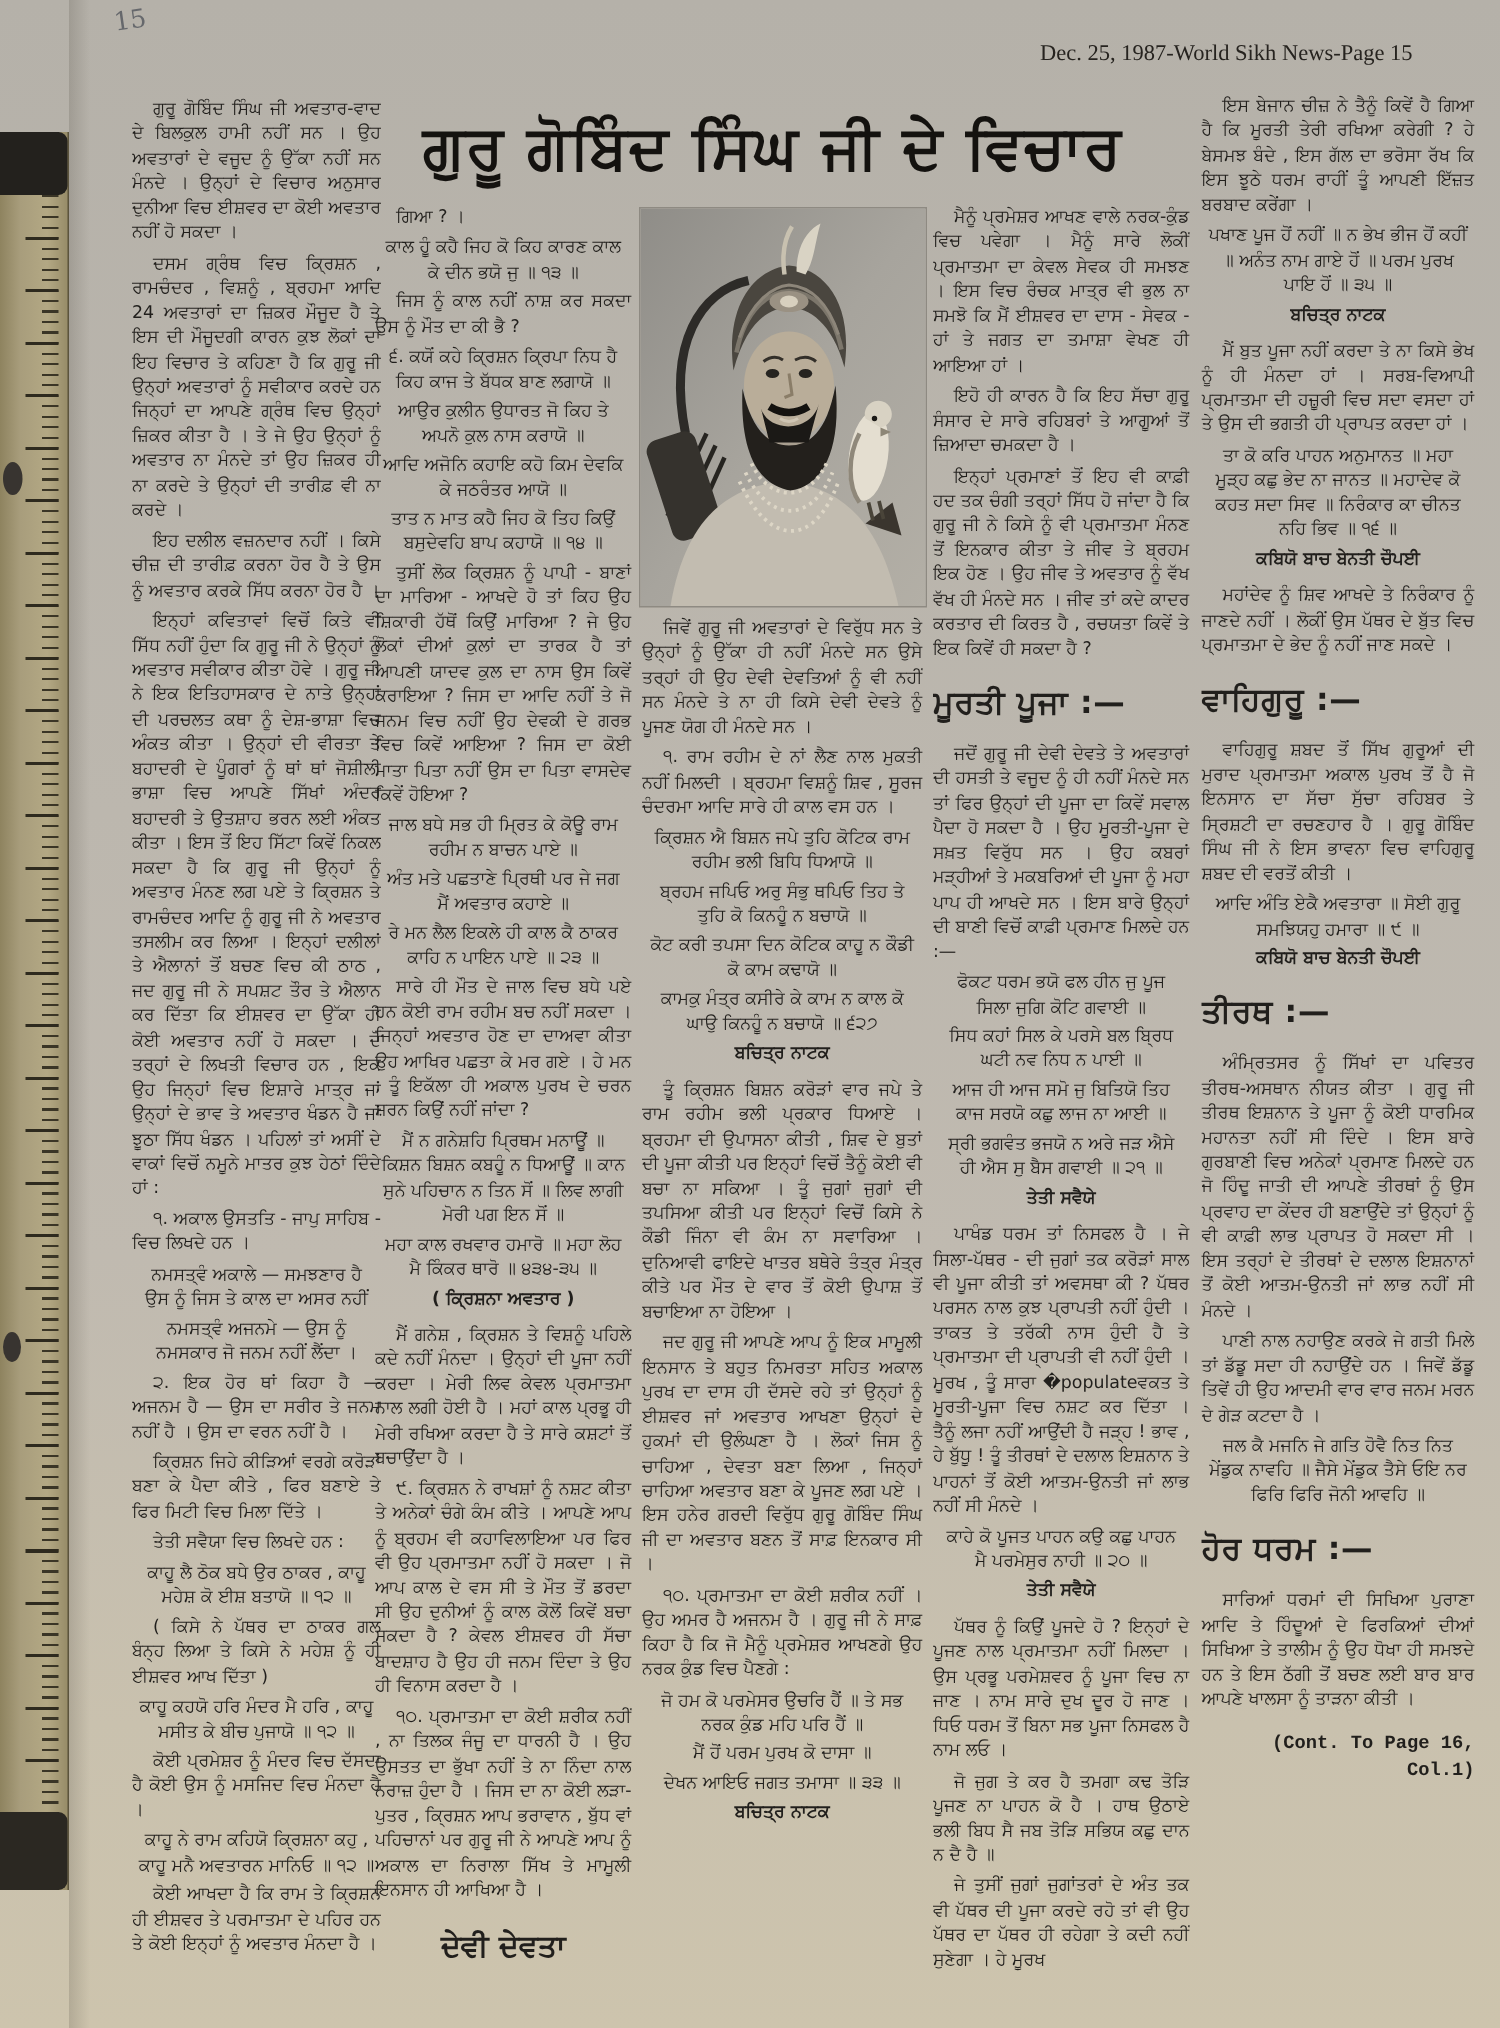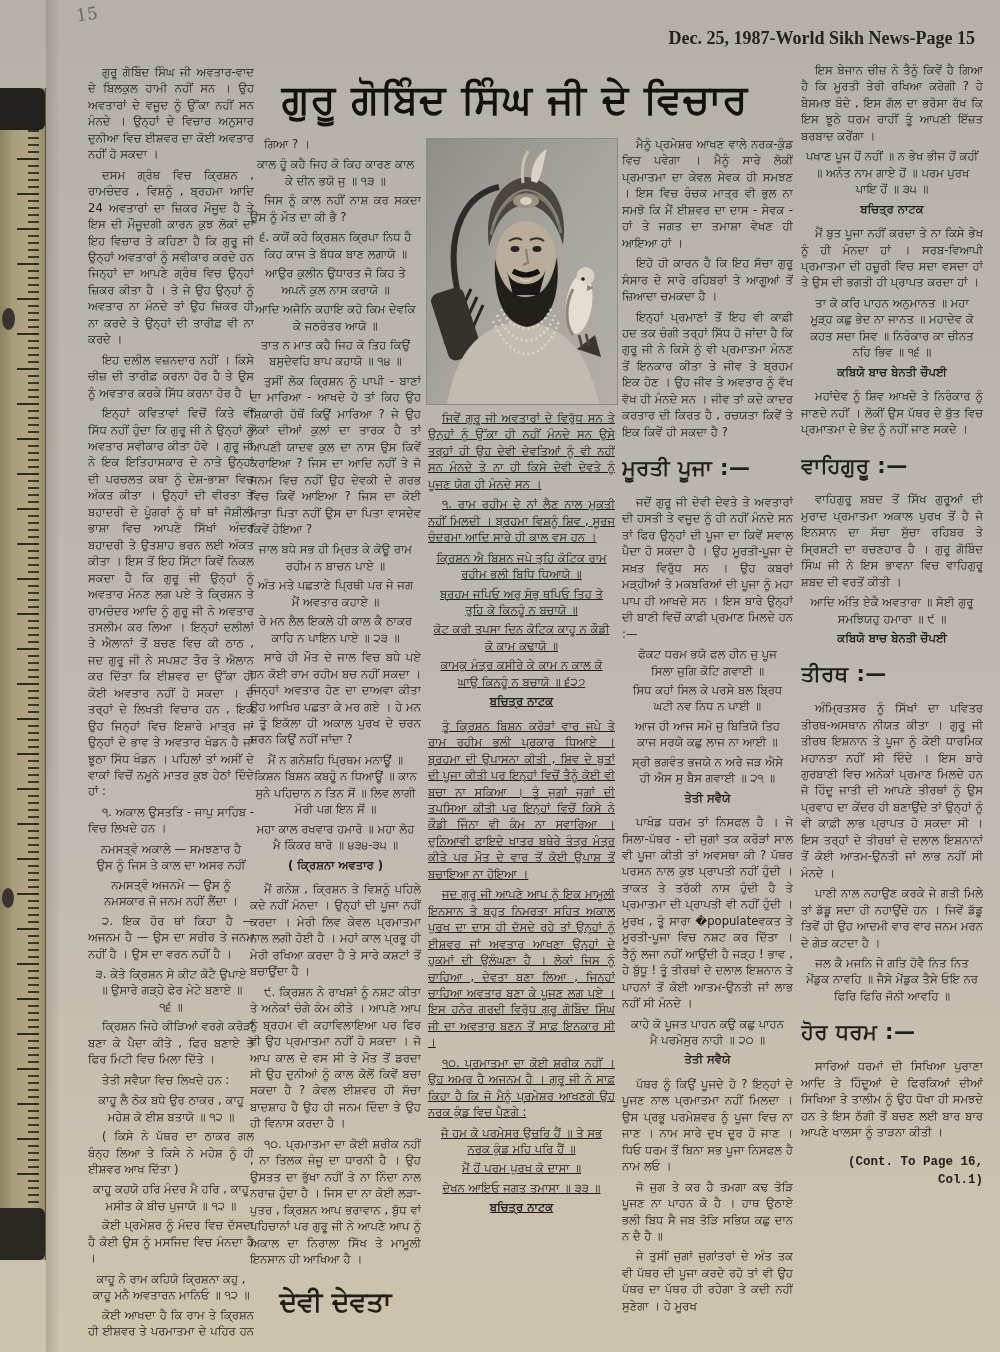--- a/index.html
+++ b/index.html
@@ -23,8 +23,8 @@
   .hole.h2{left:2px;top:888px;width:12px;height:20px;}
   .handwritten{position:absolute;left:76px;top:4px;font-size:17px;color:#4c5058;
         transform:rotate(-8deg);font-family:"DejaVu Serif",serif;opacity:.75;}
-  .dateline{position:absolute;left:660px;top:28px;width:330px;text-align:right;
-        font-family:"Liberation Serif",serif;font-size:18px;font-weight:bold;color:#26231f;padding-right:15px;box-sizing:border-box;}
+  .dateline{position:absolute;left:660px;top:28px;width:330px;text-align:center;
+        font-family:"Liberation Serif",serif;font-size:15px;font-weight:normal;color:#26231f;padding-right:15px;box-sizing:border-box;}
   .headline{position:absolute;left:252px;top:60px;width:496px;text-align:center;
         font-size:40px;font-weight:bold;letter-spacing:1px;color:#14120f;line-height:1.2;}
   

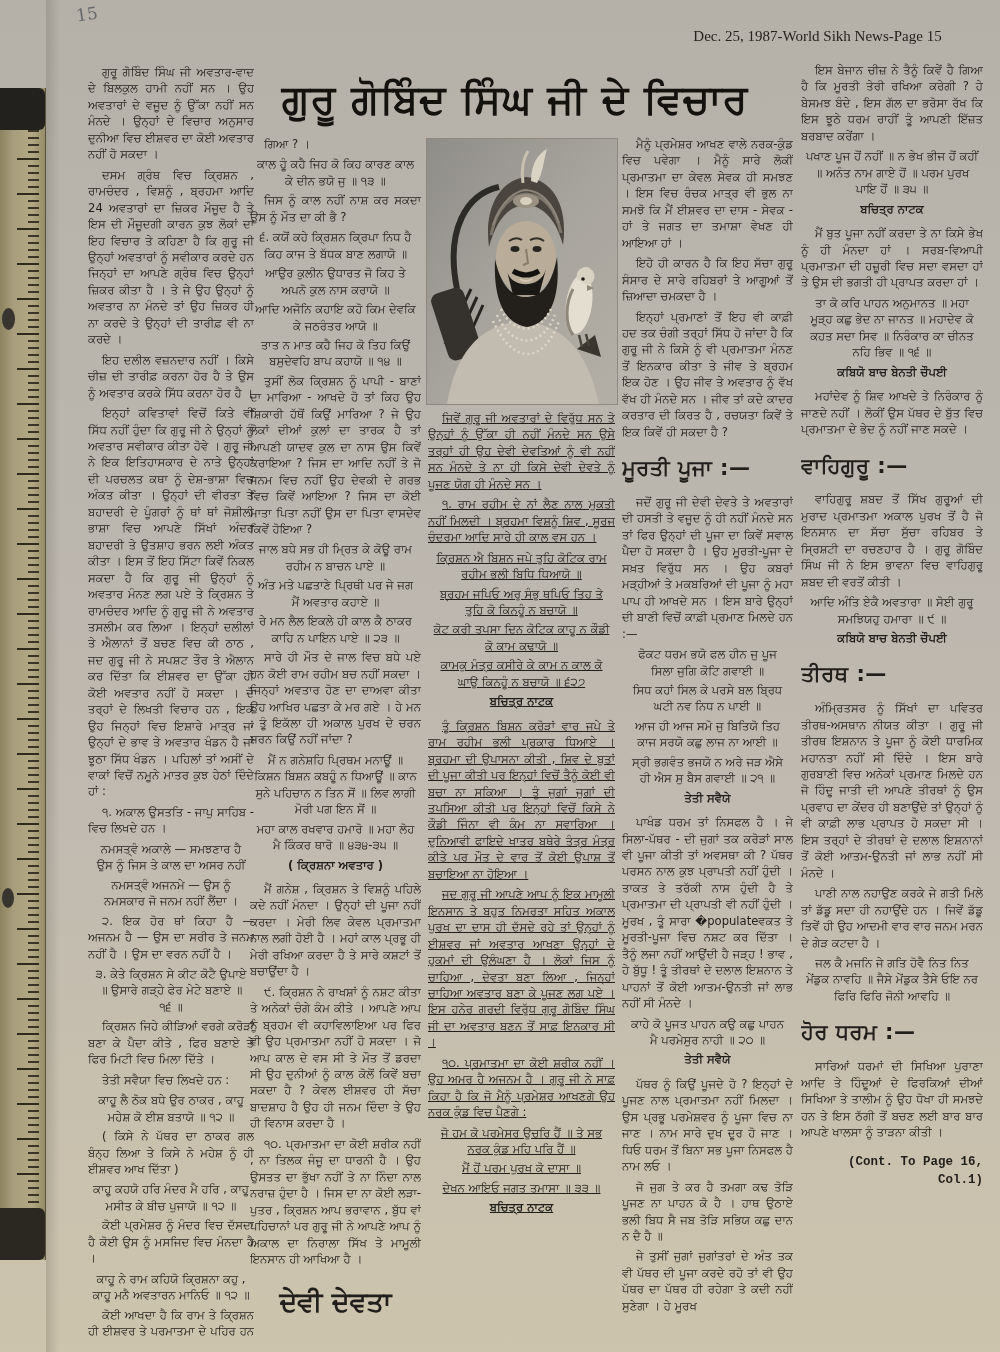--- a/index.html
+++ b/index.html
@@ -35,7 +35,7 @@
   .col{position:absolute;font-size:11.6px;line-height:1.42;overflow:hidden;}
   .col1{left:88px;top:64px;width:166px;height:1272px;}
   .col2{left:250px;top:136px;width:171px;height:1200px;}
-  .col3{left:428px;top:410px;width:187px;height:926px;text-decoration:underline;}
+  .col3{left:428px;top:410px;width:187px;height:926px;}
   .col4{left:622px;top:136px;width:171px;height:1200px;}
   .col5{left:801px;top:50px;width:182px;height:1286px;margin-top:12px;}
   .blk{margin:0 0 4px 0;}

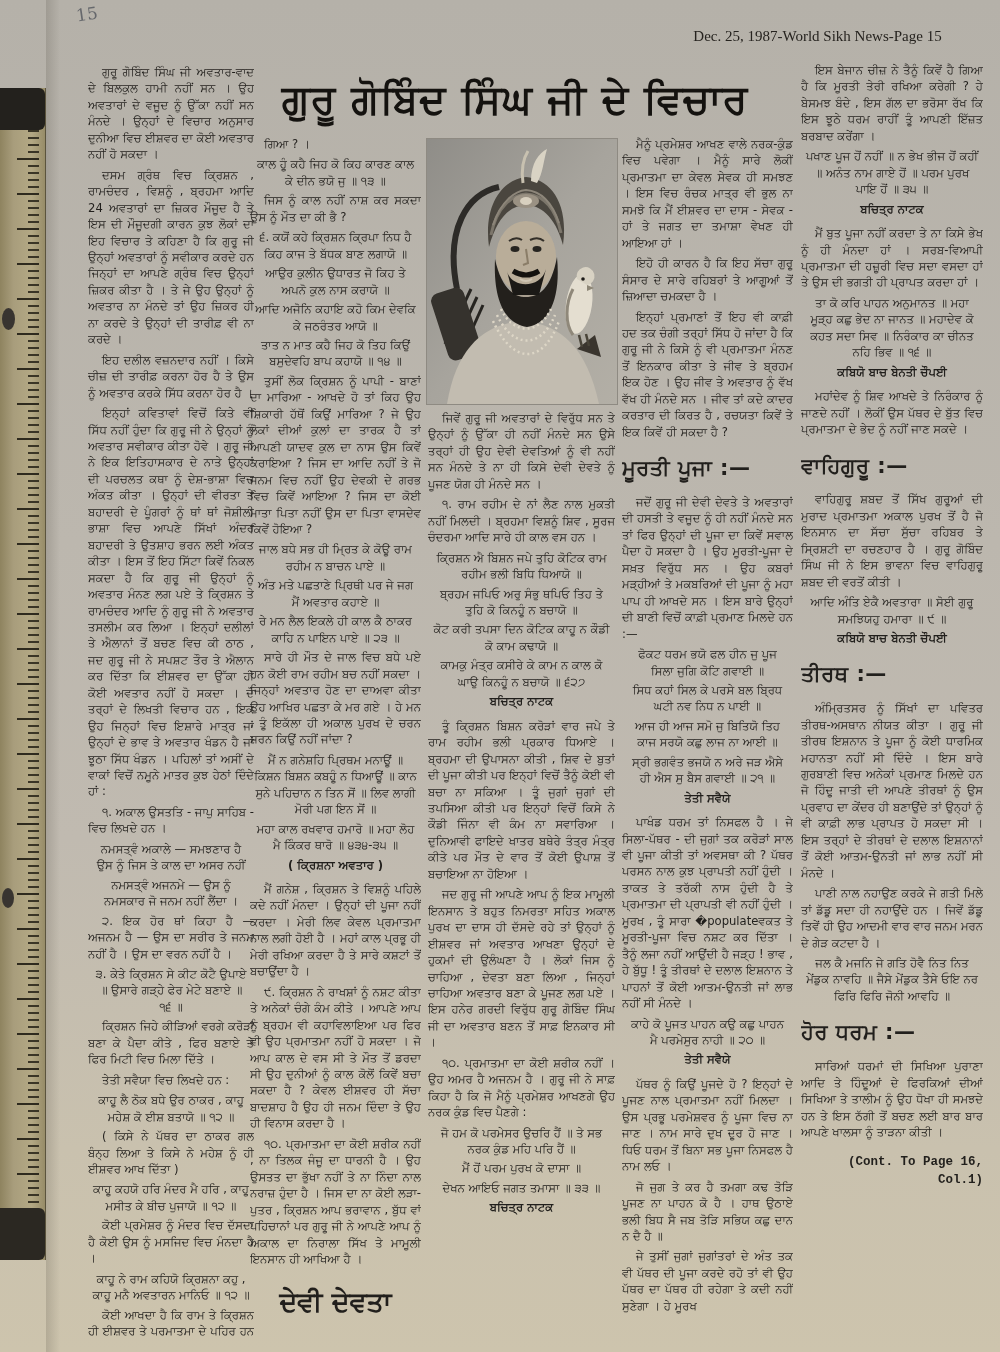--- a/index.html
+++ b/index.html
@@ -139,7 +139,6 @@
       <div class="blk verse">ਨਮਸਤ੍ਵੰ ਅਕਾਲੇ — ਸਮਝਣਾਰ ਹੈ ਉਸ ਨੂੰ ਜਿਸ ਤੇ ਕਾਲ ਦਾ ਅਸਰ ਨਹੀਂ</div>
       <div class="blk verse">ਨਮਸਤ੍ਵੰ ਅਜਨਮੇ — ਉਸ ਨੂੰ ਨਮਸਕਾਰ ਜੋ ਜਨਮ ਨਹੀਂ ਲੈਂਦਾ ।</div>
       <div class="blk p">੨. ਇਕ ਹੋਰ ਥਾਂ ਕਿਹਾ ਹੈ — ਅਜਨਮ ਹੈ — ਉਸ ਦਾ ਸਰੀਰ ਤੇ ਜਨਮ ਨਹੀਂ ਹੈ । ਉਸ ਦਾ ਵਰਨ ਨਹੀਂ ਹੈ ।</div>
-      <div class="blk verse">੩. ਕੇਤੇ ਕ੍ਰਿਸ਼ਨ ਸੇ ਕੀਟ ਕੋਟੈ ਉਪਾਏ ॥ ਉਸਾਰੇ ਗੜ੍ਹੇ ਫੇਰ ਮੇਟੇ ਬਣਾਏ ॥ ੧੬ ॥</div>
       <div class="blk p">ਕ੍ਰਿਸ਼ਨ ਜਿਹੇ ਕੀੜਿਆਂ ਵਰਗੇ ਕਰੋੜਾਂ ਬਣਾ ਕੇ ਪੈਦਾ ਕੀਤੇ , ਫਿਰ ਬਣਾਏ ਤੇ ਫਿਰ ਮਿਟੀ ਵਿਚ ਮਿਲਾ ਦਿੱਤੇ ।</div>
       <div class="blk p">ਤੇਤੀ ਸਵੈਯਾ ਵਿਚ ਲਿਖਦੇ ਹਨ :</div>
       <div class="blk verse">ਕਾਹੂ ਲੈ ਠੋਕ ਬਧੇ ਉਰ ਠਾਕਰ , ਕਾਹੂ ਮਹੇਸ਼ ਕੋ ਈਸ਼ ਬਤਾਯੋ ॥ ੧੨ ॥</div>

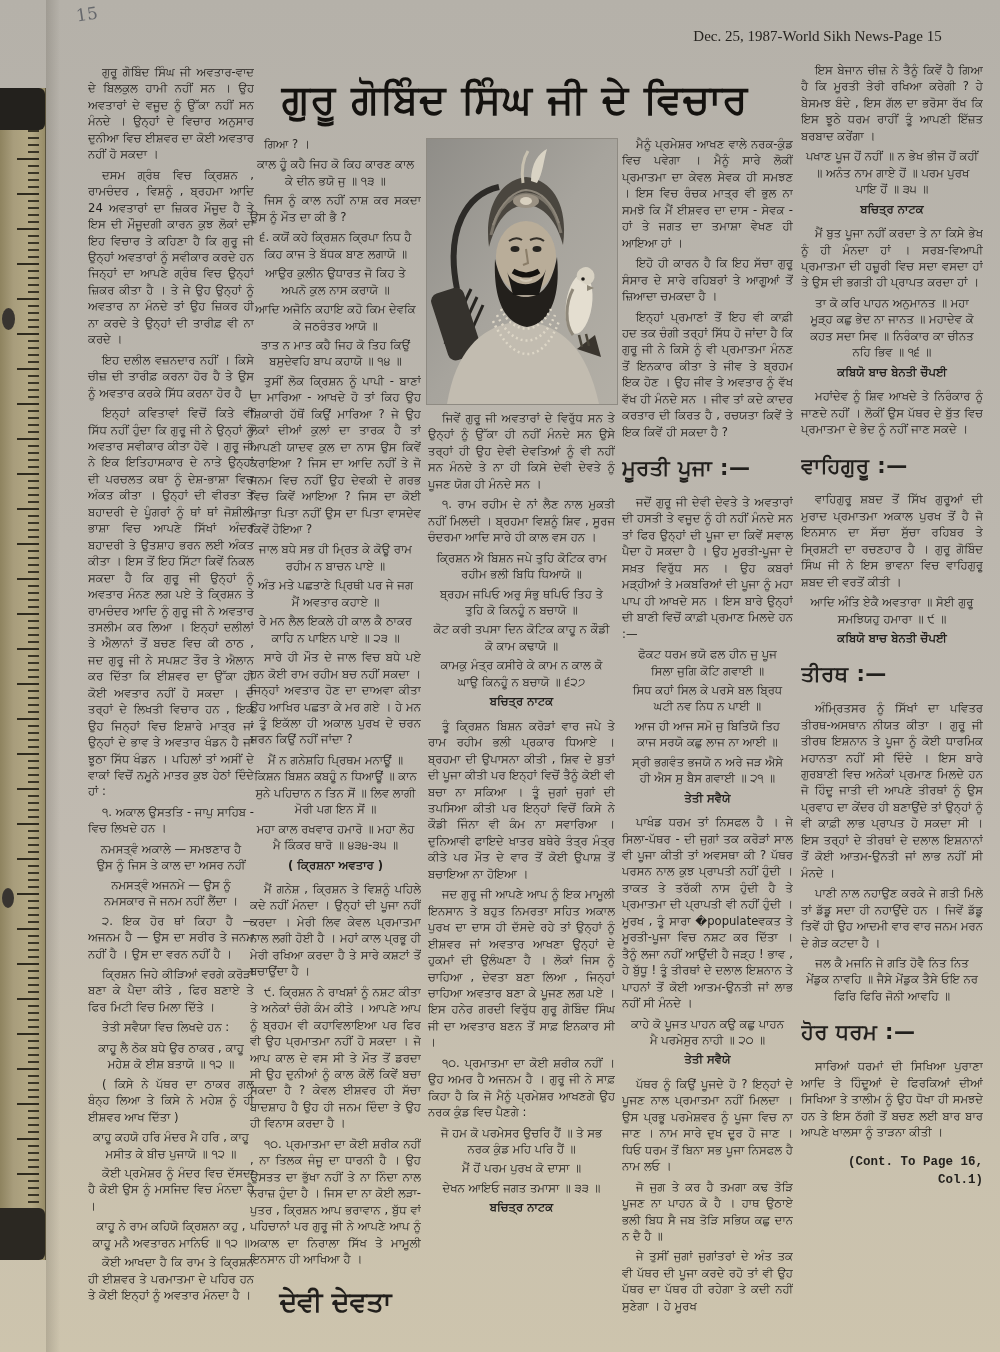--- a/index.html
+++ b/index.html
@@ -43,7 +43,7 @@
   .blk.verse{text-align:center;font-weight:500;padding:0 4px;margin:3px 0 3px 0;}
   .blk.attr{text-align:center;font-weight:bold;margin:2px 0 8px 0;}
   .blk.heading{font-size:21px;font-weight:bold;text-indent:0;margin:14px 0 10px 0;letter-spacing:.5px;}
-  .blk.heading2{font-size:27px;font-weight:bold;text-align:center;margin:16px 0 6px 0;}
+  .blk.heading2{font-size:20px;font-weight:bold;text-align:center;margin:16px 0 6px 0;}
   .blk.cont{text-align:right;font-family:Liberation Mono, monospace;font-size:12.5px;font-weight:bold;margin-top:14px;}
 </style>
 </head>

